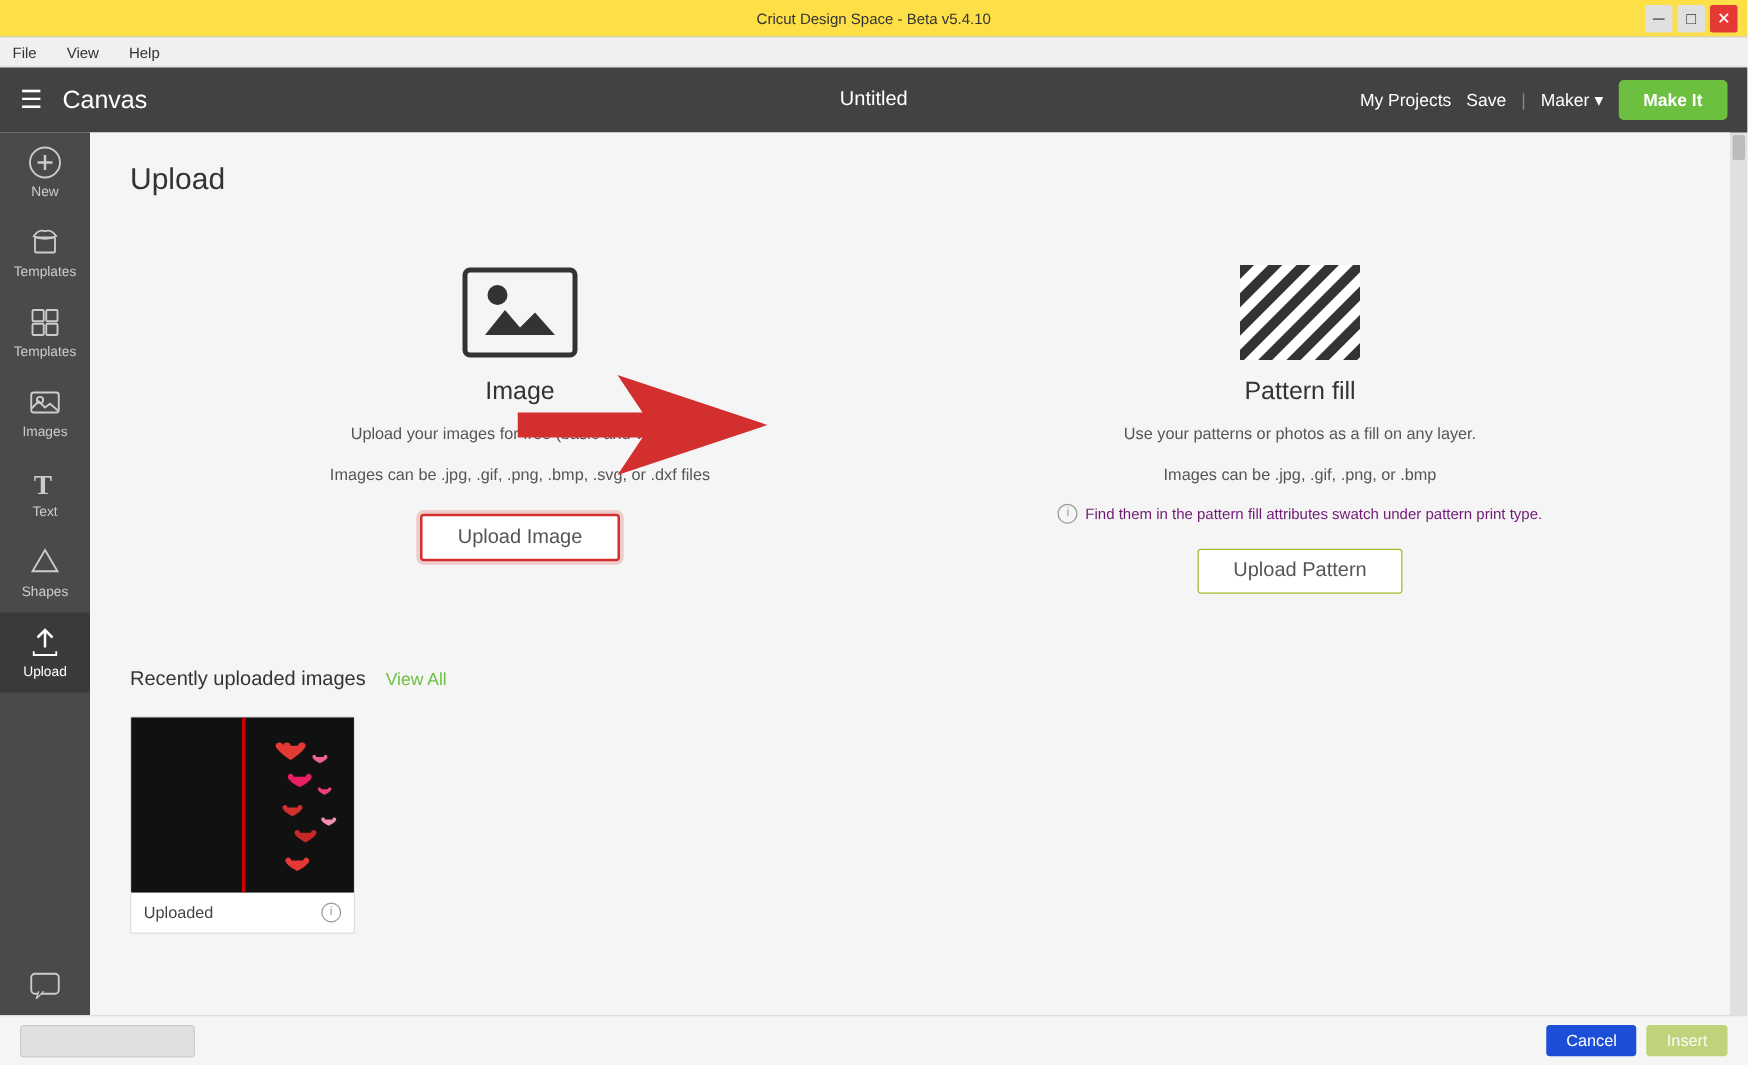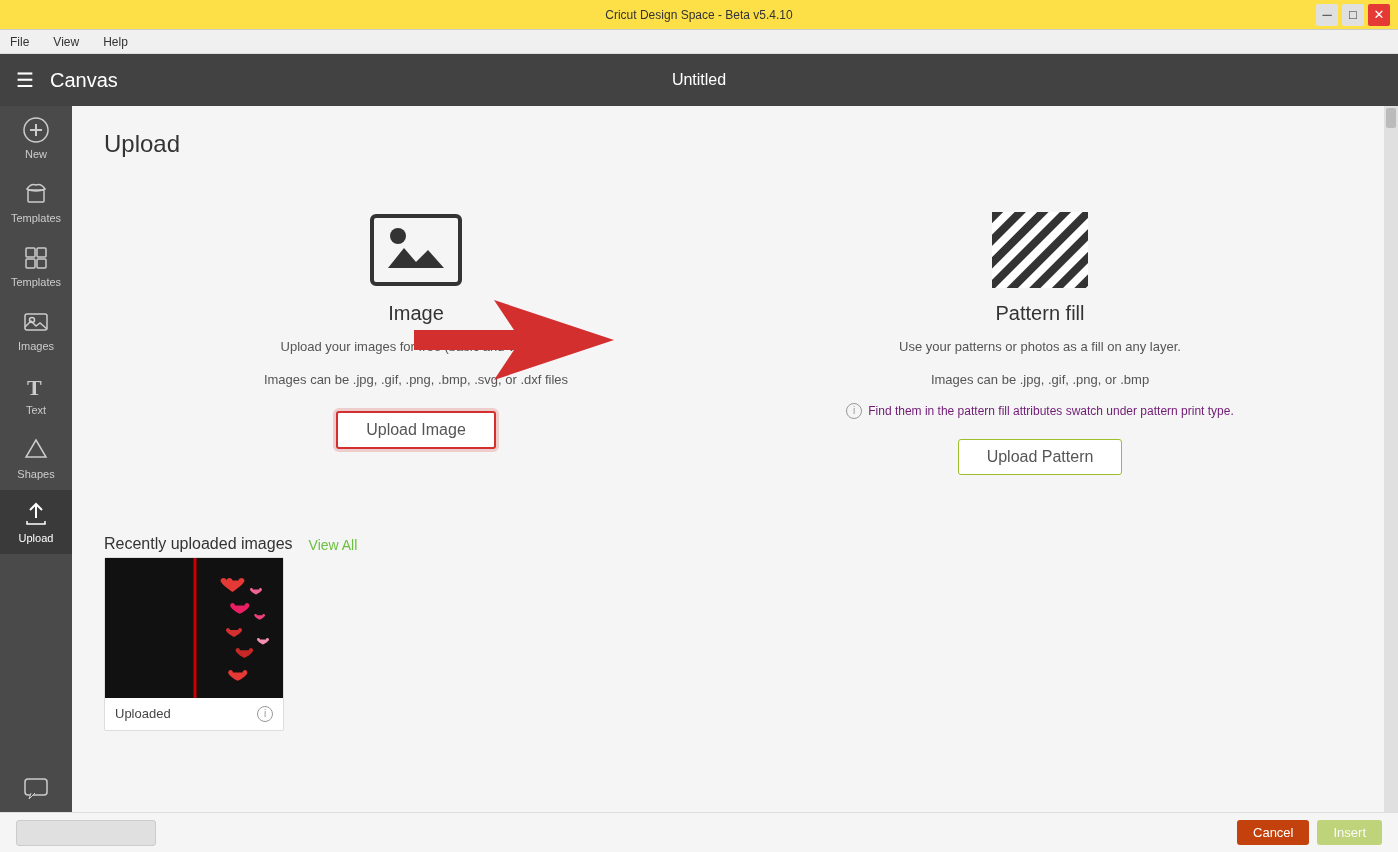--- a/index.html
+++ b/index.html
@@ -359,6 +359,16 @@
   <button class="hamburger-btn">☰</button>
   <span class="header-title">Canvas</span>
   <span class="header-center">Untitled</span>
+  <div class="header-right">
+    <span class="my-projects-link">My Projects</span>
+    <button class="save-link">Save</button>
+    <span class="divider-v">|</span>
+    <button class="maker-dropdown">
+      <span>Maker</span>
+      <span>▾</span>
+    </button>
+    <button class="make-it-btn">Make It</button>
+  </div>
 </div>
 
 <div class="main-layout">

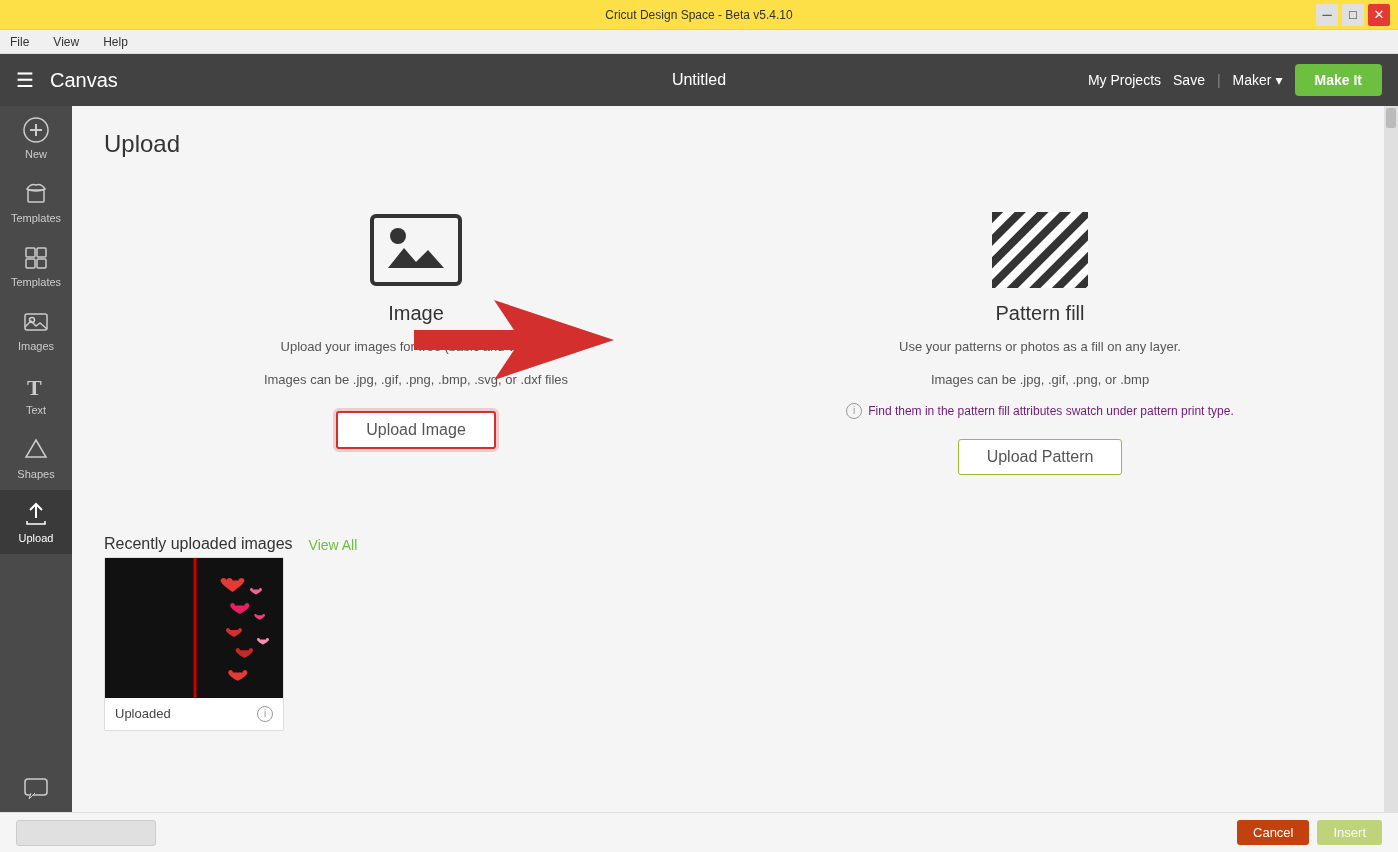--- a/index.html
+++ b/index.html
@@ -254,9 +254,9 @@
     
     .section-header {
       display: flex;
-      align-items: flex-end;
+      align-items: flex-start;
       gap: 16px;
-      margin-bottom: 4px;
+      margin-bottom: 20px;
     }
     .section-title {
       font-size: 16px;

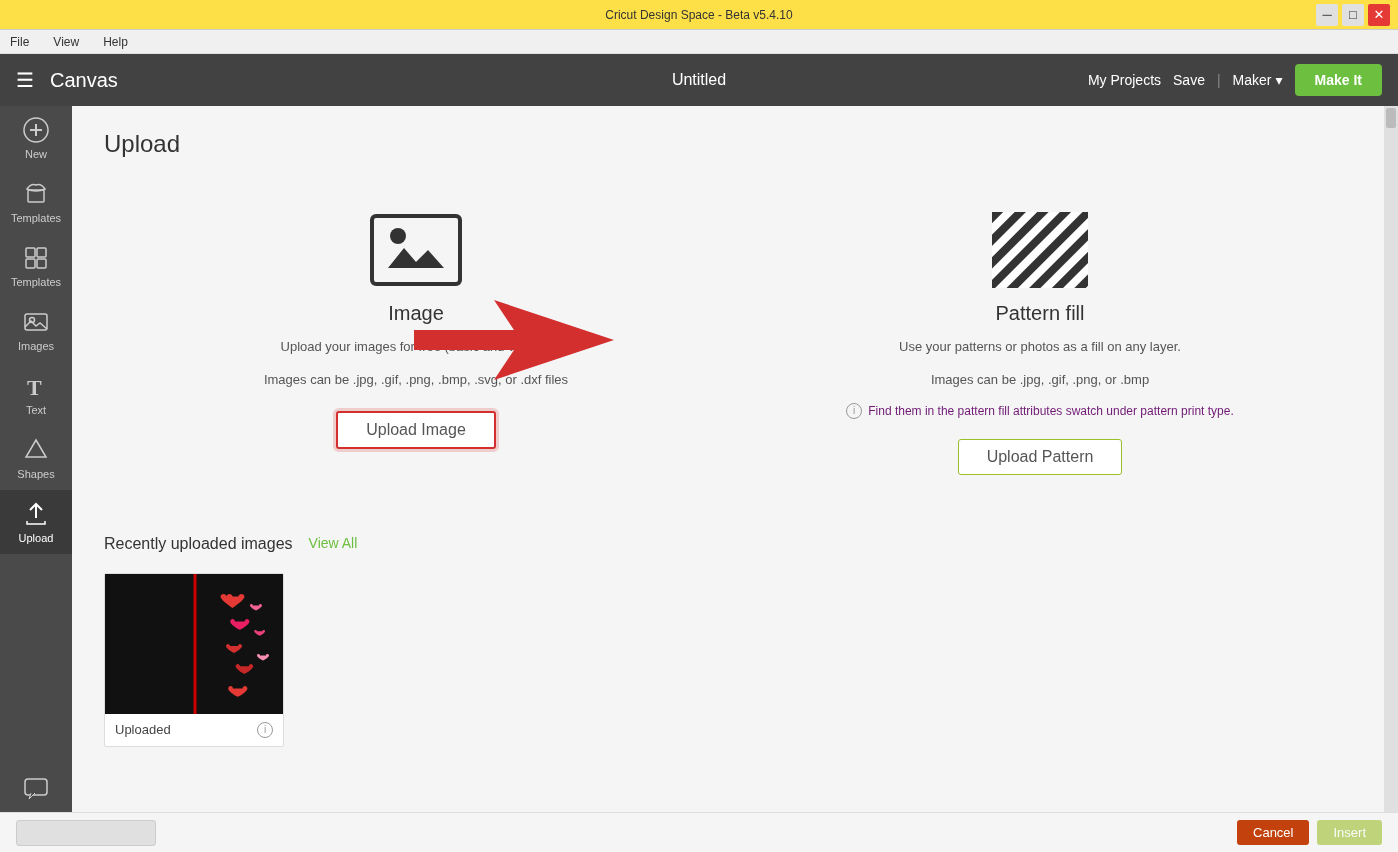--- a/index.html
+++ b/index.html
@@ -334,7 +334,7 @@
       font-size: 13px;
       cursor: pointer;
     }
-    .bottom-btn.cancel { background: #c2410c; color: white; }
+    .bottom-btn.cancel { background: #1d4ed8; color: white; }
     .bottom-btn.insert { background: #9cbe2a; color: white; opacity: 0.6; }
   </style>
 </head>

